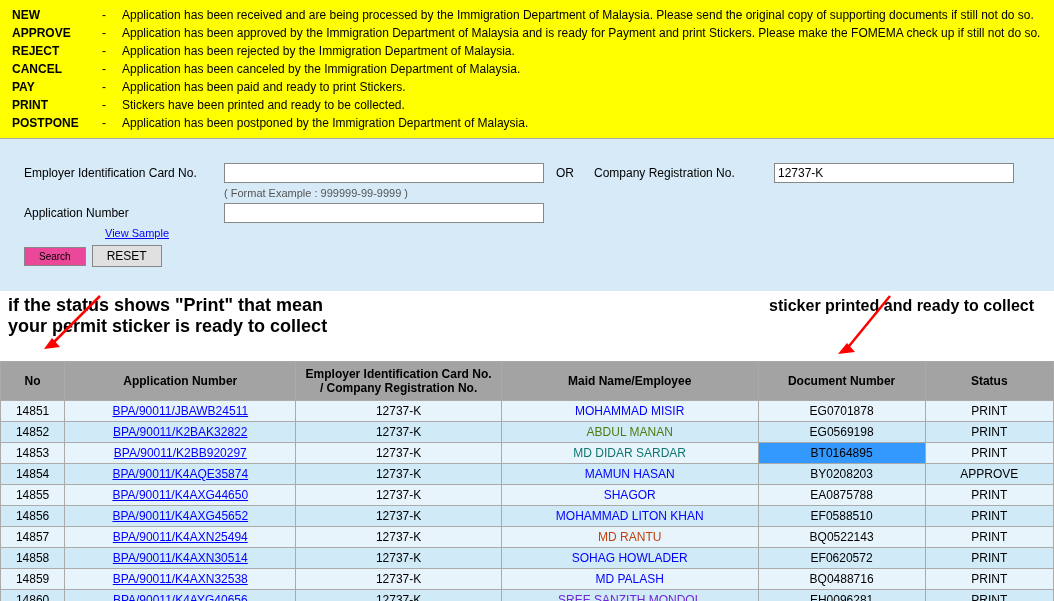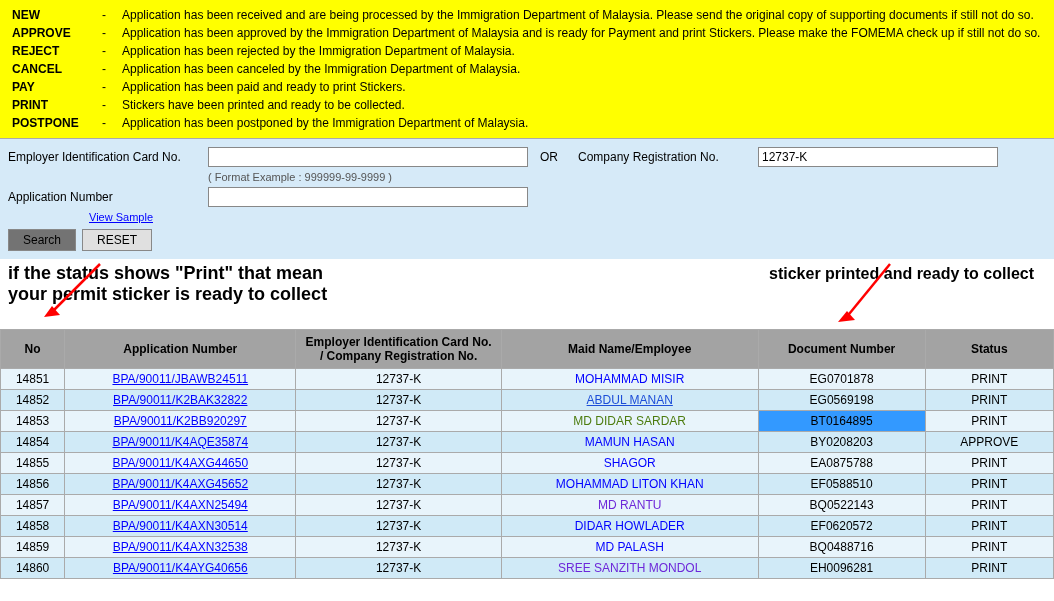--- a/index.html
+++ b/index.html
@@ -17,7 +17,7 @@
 
     .search-section {
       background: #d6eaf8;
-      padding: 8px;
+      padding: 24px;
       border-top: 1px solid #aaa;
     }
     .search-row { display: flex; align-items: center; margin-bottom: 4px; }

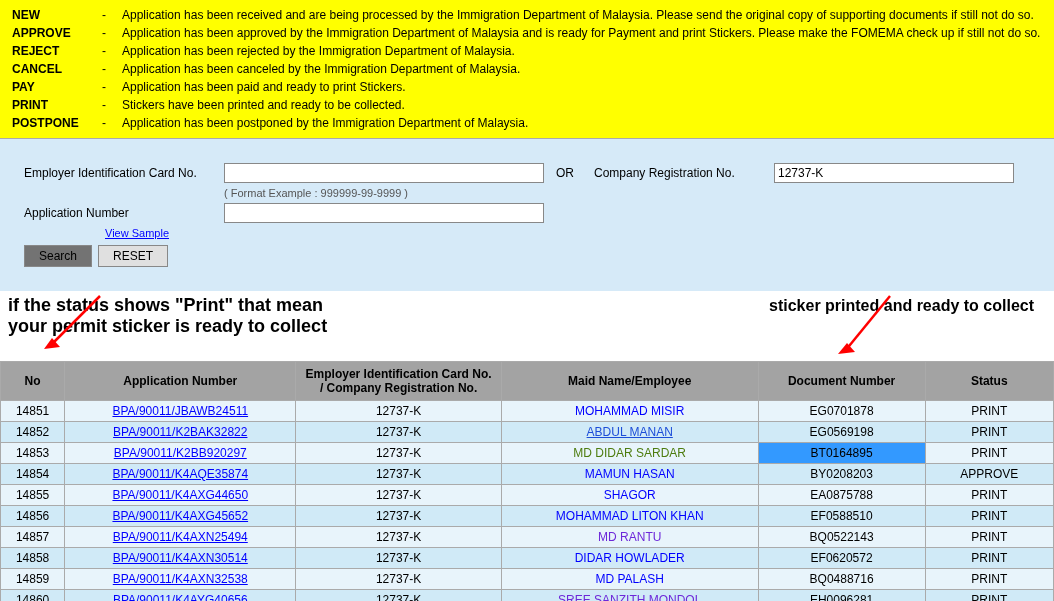--- a/index.html
+++ b/index.html
@@ -30,7 +30,7 @@
     .view-sample { font-size: 11px; color: blue; text-decoration: underline; cursor: pointer; margin-left: 200px; }
 
     .button-row { display: flex; align-items: center; gap: 6px; margin-top: 6px; }
-    .btn-search { background: #737373; border: 1px solid #888; padding: 3px 14px; font-size: 12px; cursor: pointer; }
+    .btn-search { background: #ec4899; border: 1px solid #888; padding: 3px 14px; font-size: 10px; cursor: pointer; }
     .btn-reset { background: #e0e0e0; border: 1px solid #888; padding: 3px 14px; font-size: 12px; cursor: pointer; }
 
     .annotation-section {

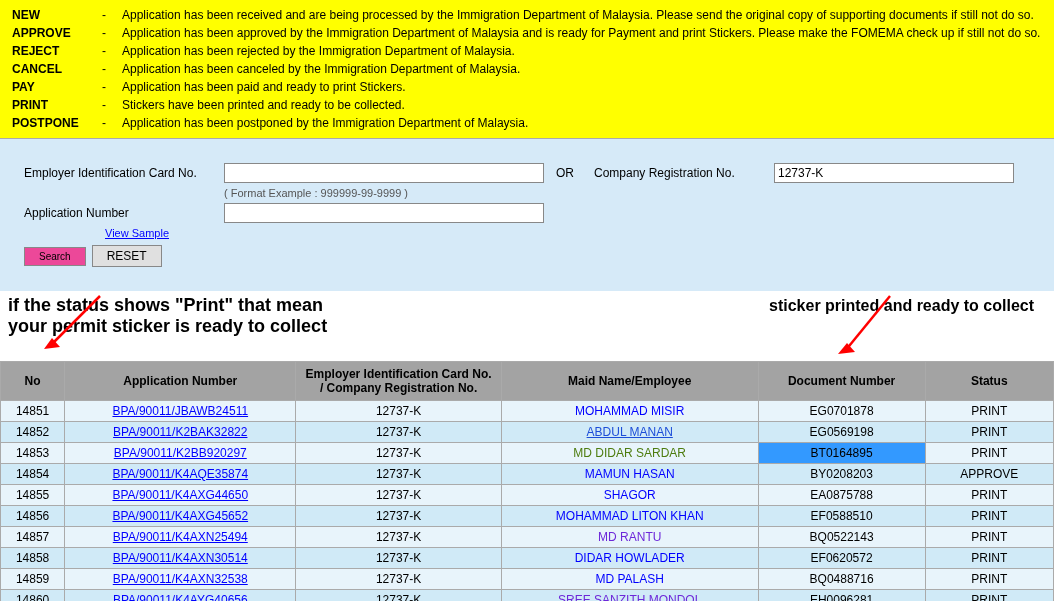--- a/index.html
+++ b/index.html
@@ -188,7 +188,7 @@
     <td>14852</td>
     <td><a class="app-num-link" href="#">BPA/90011/K2BAK32822</a></td>
     <td>12737-K</td>
-    <td class="maid-name" style="color:#1d4ed8;text-decoration:underline;">ABDUL MANAN</td>
+    <td class="maid-name" style="color:#4d7c0f;">ABDUL MANAN</td>
     <td class="">EG0569198</td>
     <td>PRINT</td>
   </tr>

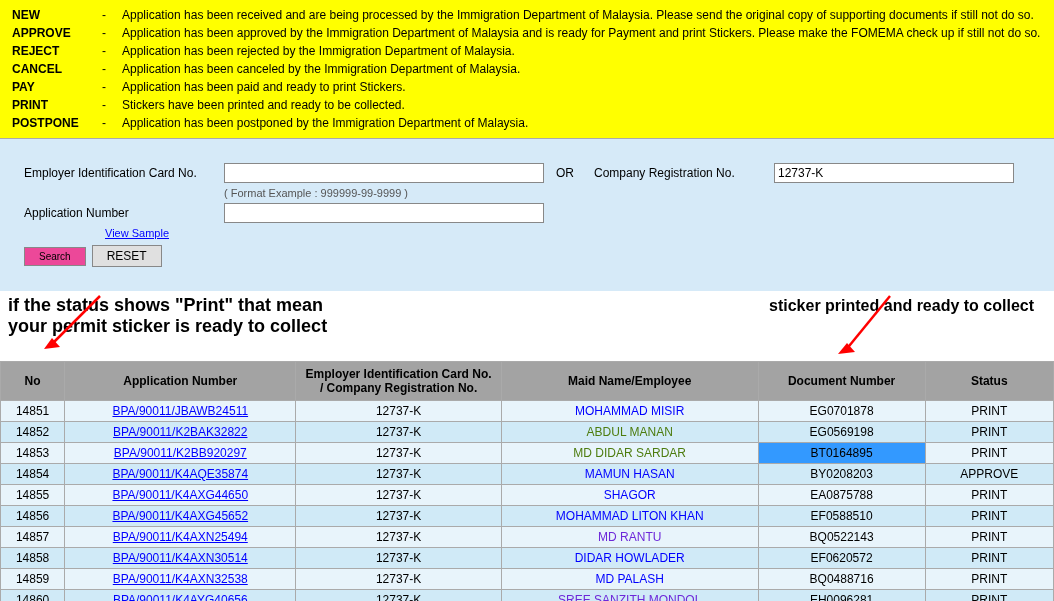--- a/index.html
+++ b/index.html
@@ -196,7 +196,7 @@
     <td>14853</td>
     <td><a class="app-num-link" href="#">BPA/90011/K2BB920297</a></td>
     <td>12737-K</td>
-    <td class="maid-name" style="color:#4d7c0f;">MD DIDAR SARDAR</td>
+    <td class="maid-name" style="color:#0f766e;">MD DIDAR SARDAR</td>
     <td class="doc-highlighted">BT0164895</td>
     <td>PRINT</td>
   </tr>

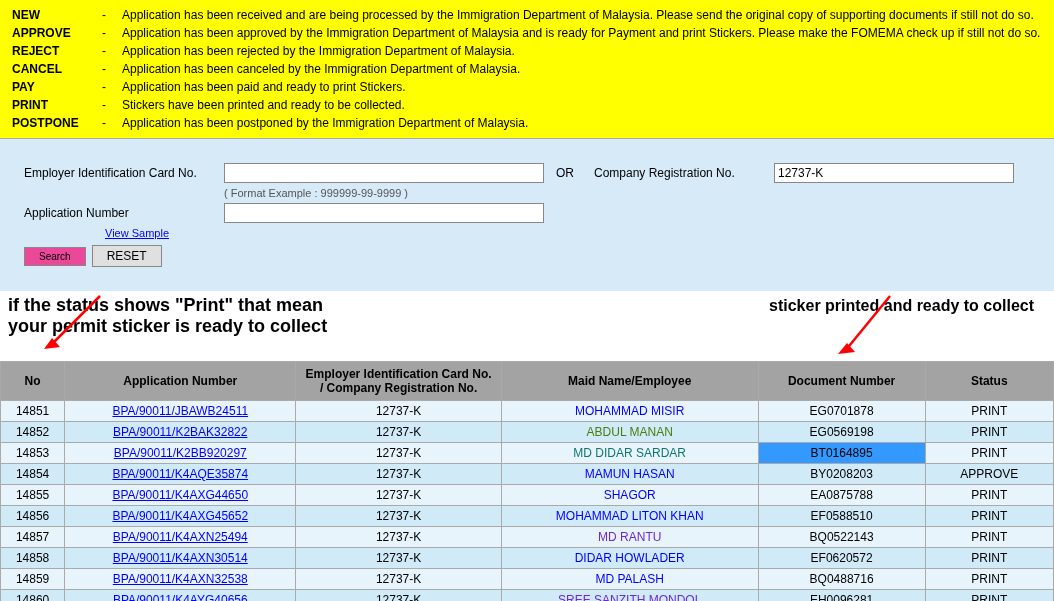--- a/index.html
+++ b/index.html
@@ -228,7 +228,7 @@
     <td>14857</td>
     <td><a class="app-num-link" href="#">BPA/90011/K4AXN25494</a></td>
     <td>12737-K</td>
-    <td class="maid-name" style="color:#6d28d9;">MD RANTU</td>
+    <td class="maid-name" style="color:#c2410c;">MD RANTU</td>
     <td class="">BQ0522143</td>
     <td>PRINT</td>
   </tr>

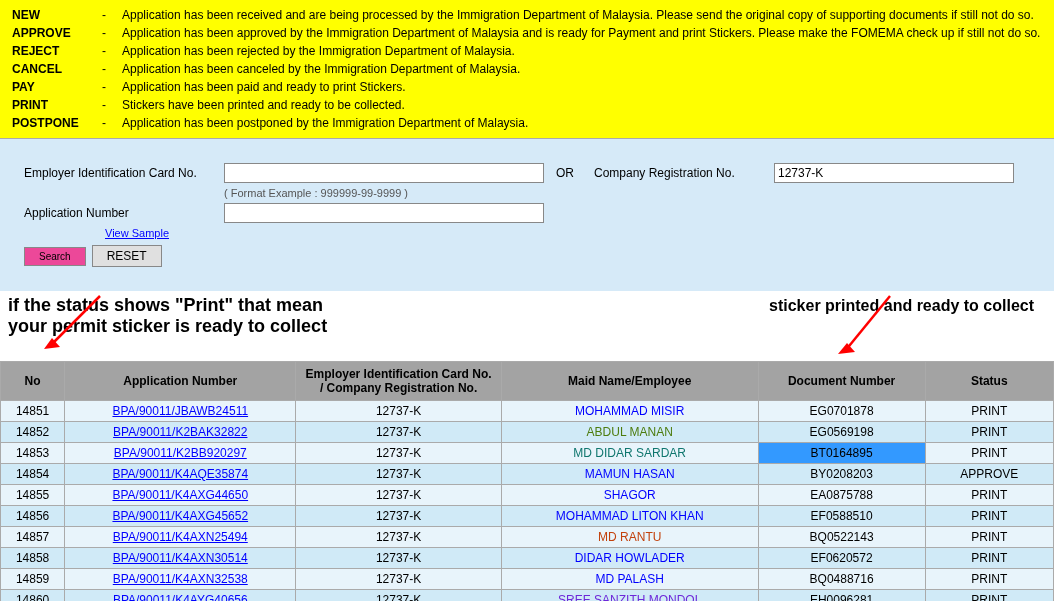--- a/index.html
+++ b/index.html
@@ -236,7 +236,7 @@
     <td>14858</td>
     <td><a class="app-num-link" href="#">BPA/90011/K4AXN30514</a></td>
     <td>12737-K</td>
-    <td class="maid-name" style="color:blue;">DIDAR HOWLADER</td>
+    <td class="maid-name" style="color:blue;">SOHAG HOWLADER</td>
     <td class="">EF0620572</td>
     <td>PRINT</td>
   </tr>

